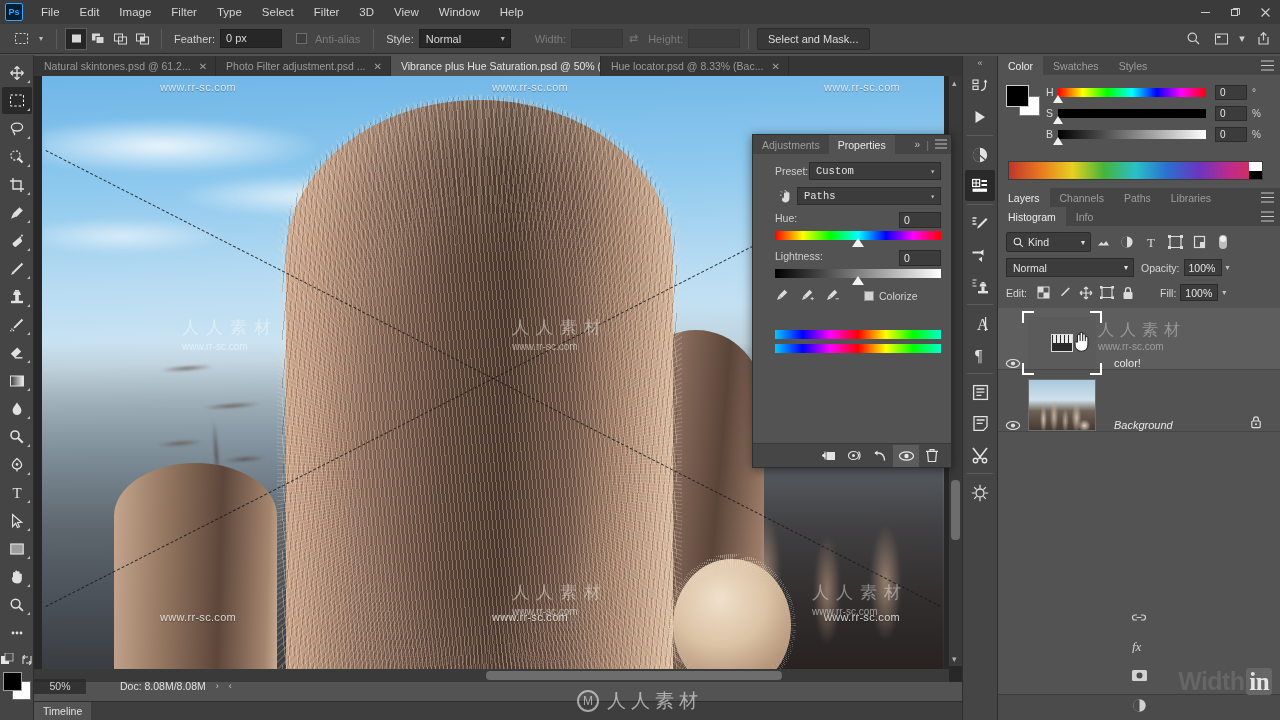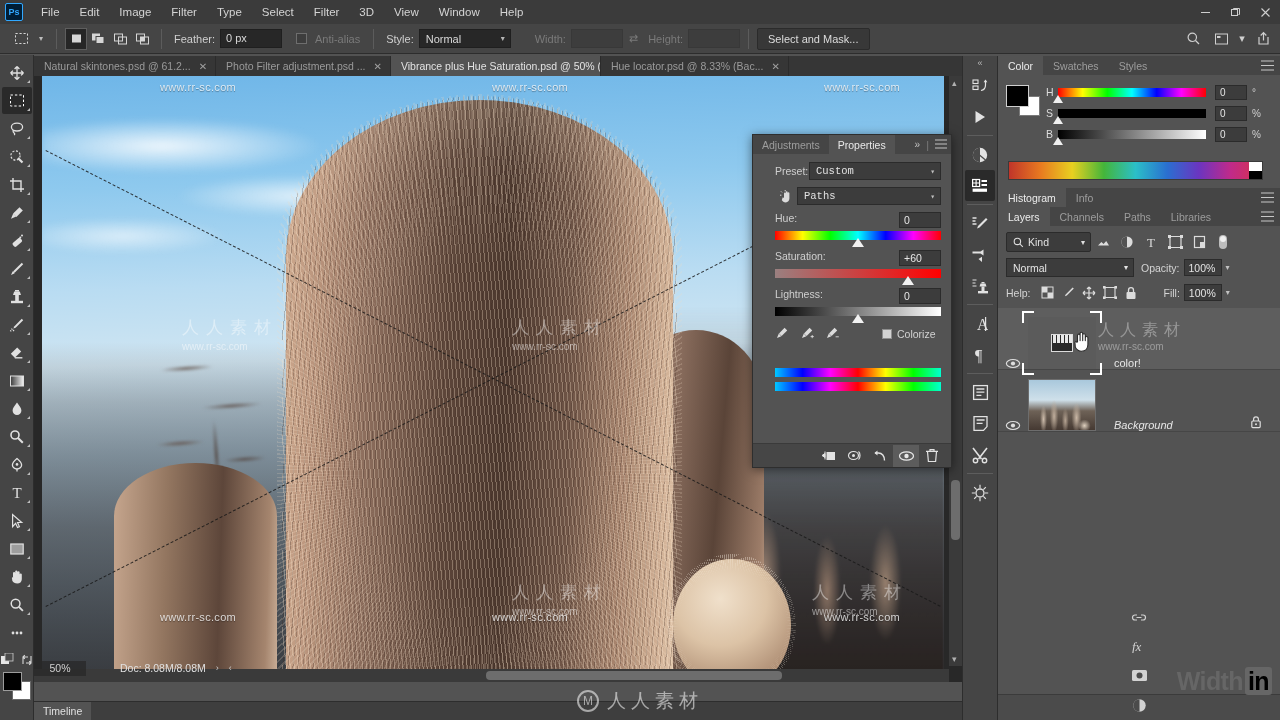--- a/index.html
+++ b/index.html
@@ -1082,20 +1082,20 @@
     </div>
 
     <div class="pnl-tabs">
-      <div class="pnl-tab active">Histogram</div>
-      <div class="pnl-tab">Info</div>
-      <div class="pnl-menu">
-        <svg width="13" height="11" viewBox="0 0 13 11">
-            <path d="M0 1h13M0 5.5h13M0 10h13" stroke="#c7c7c7" stroke-width="1.2"></path>
-          </svg>
-      </div>
-    </div>
-
-    <div class="pnl-tabs">
       <div class="pnl-tab active">Layers</div>
       <div class="pnl-tab">Channels</div>
       <div class="pnl-tab">Paths</div>
       <div class="pnl-tab">Libraries</div>
+      <div class="pnl-menu">
+        <svg width="13" height="11" viewBox="0 0 13 11">
+            <path d="M0 1h13M0 5.5h13M0 10h13" stroke="#c7c7c7" stroke-width="1.2"></path>
+          </svg>
+      </div>
+    </div>
+
+    <div class="pnl-tabs">
+      <div class="pnl-tab active">Histogram</div>
+      <div class="pnl-tab">Info</div>
       <div class="pnl-menu">
         <svg width="13" height="11" viewBox="0 0 13 11">
             <path d="M0 1h13M0 5.5h13M0 10h13" stroke="#c7c7c7" stroke-width="1.2"></path>

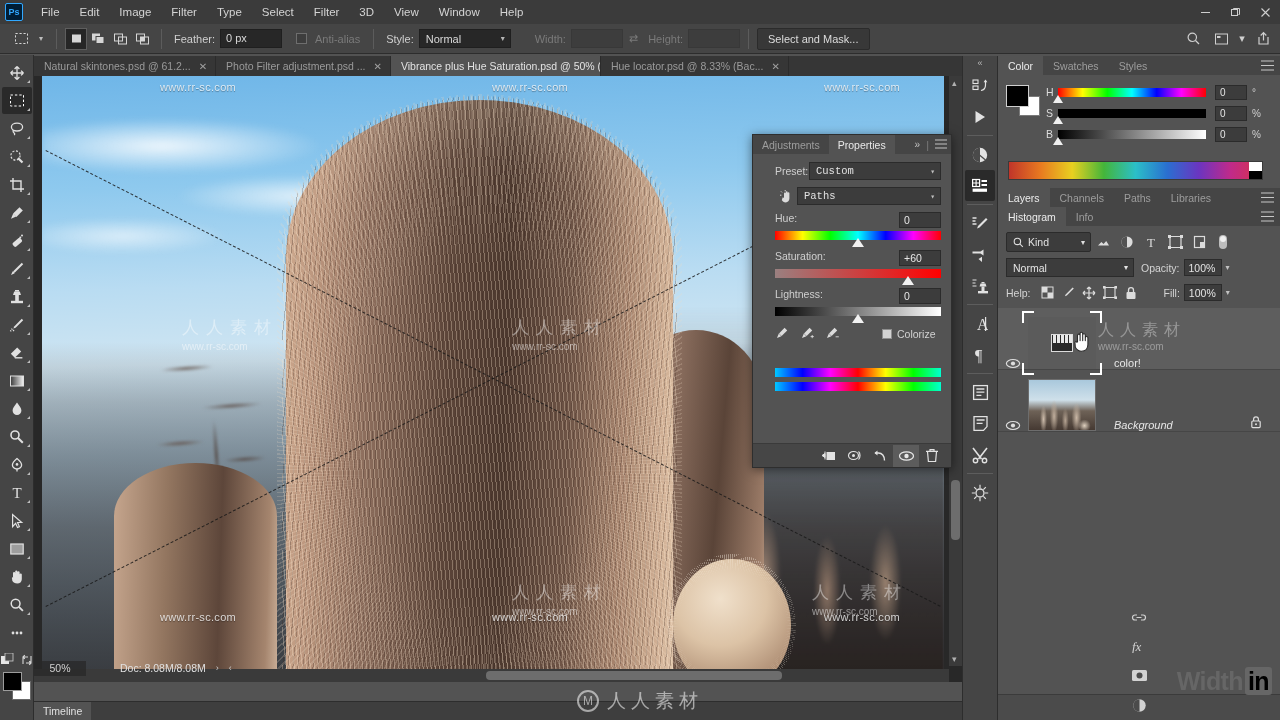--- a/index.html
+++ b/index.html
@@ -850,15 +850,6 @@
         </div>
       </div>
 
-      <div class="slider-block">
-        <div class="slider-row">
-          <span class="slider-label">Saturation:</span>
-          <span class="num-field">+60</span>
-        </div>
-        <div class="track sat">
-          <span class="thumb-tri" style="left:80%"></span>
-        </div>
-      </div>
 
       <div class="slider-block">
         <div class="slider-row">

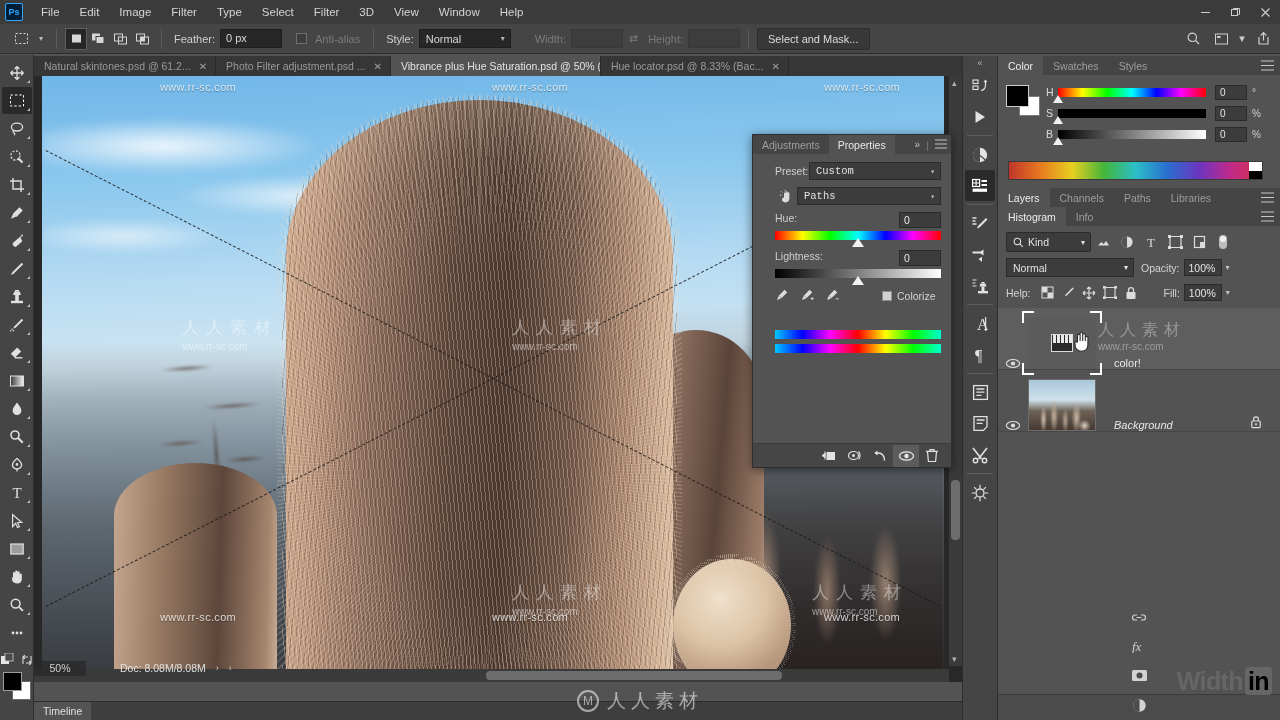--- a/index.html
+++ b/index.html
@@ -313,7 +313,7 @@
   .slider-block { margin-bottom:10px; }
   .eyedroppers { display:flex; align-items:center; gap:11px; margin-top:4px; }
   .eyed { color:#dcdcdc; }
-  .colorize-lbl { font-size:10.5px; color:#d2d2d2; margin-left:32px; display:flex; align-items:center;}
+  .colorize-lbl { font-size:10.5px; color:#d2d2d2; margin-left:14px; display:flex; align-items:center;}
   .cbox { width:10px;height:10px;border:1px solid #8e8e8e;background:#d3d3d3; margin-right:5px;}
   .spectrum-bars { margin-top:26px; }
   .spec {

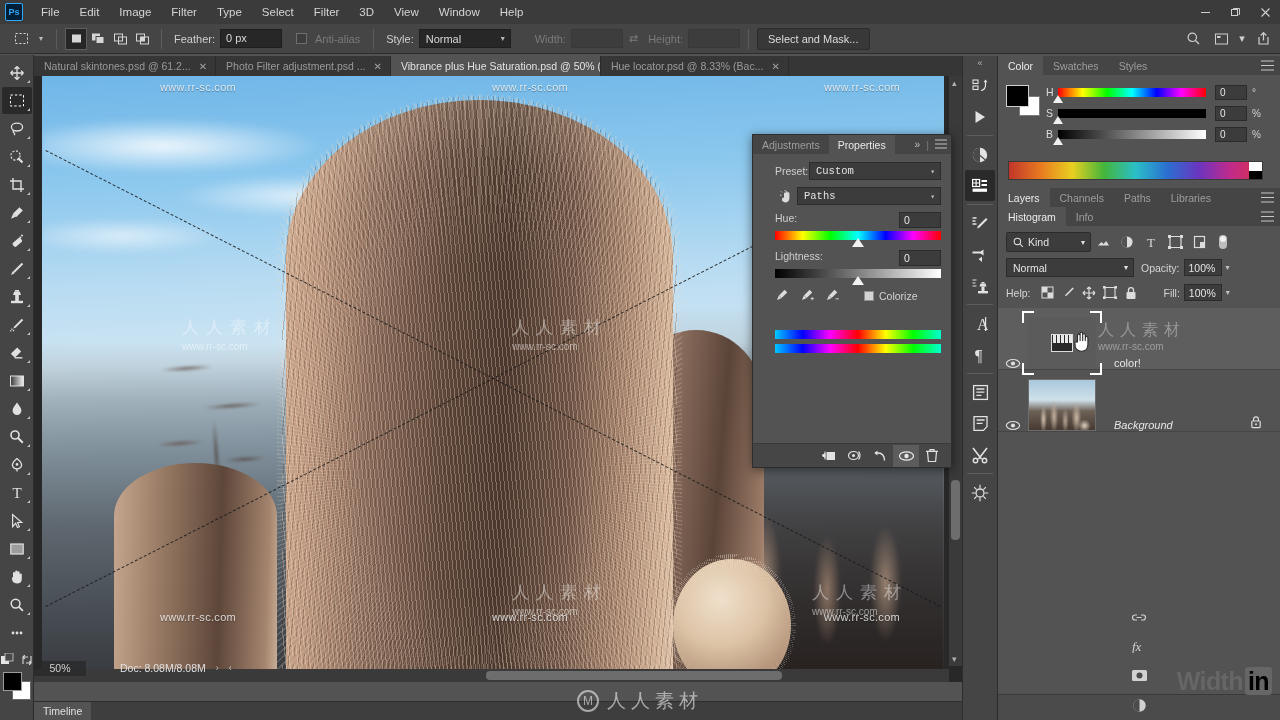--- a/index.html
+++ b/index.html
@@ -1156,7 +1156,7 @@
       </div>
 
       <div class="lc-row">
-        <span class="lock-lbl">Help:</span>
+        <span class="lock-lbl">Edit:</span>
         <span class="lock-ico">
           <svg width="13" height="13" viewBox="0 0 13 13">
               <rect x="1" y="1" width="11" height="11" fill="none" stroke="#dcdcdc" stroke-width="1"></rect>

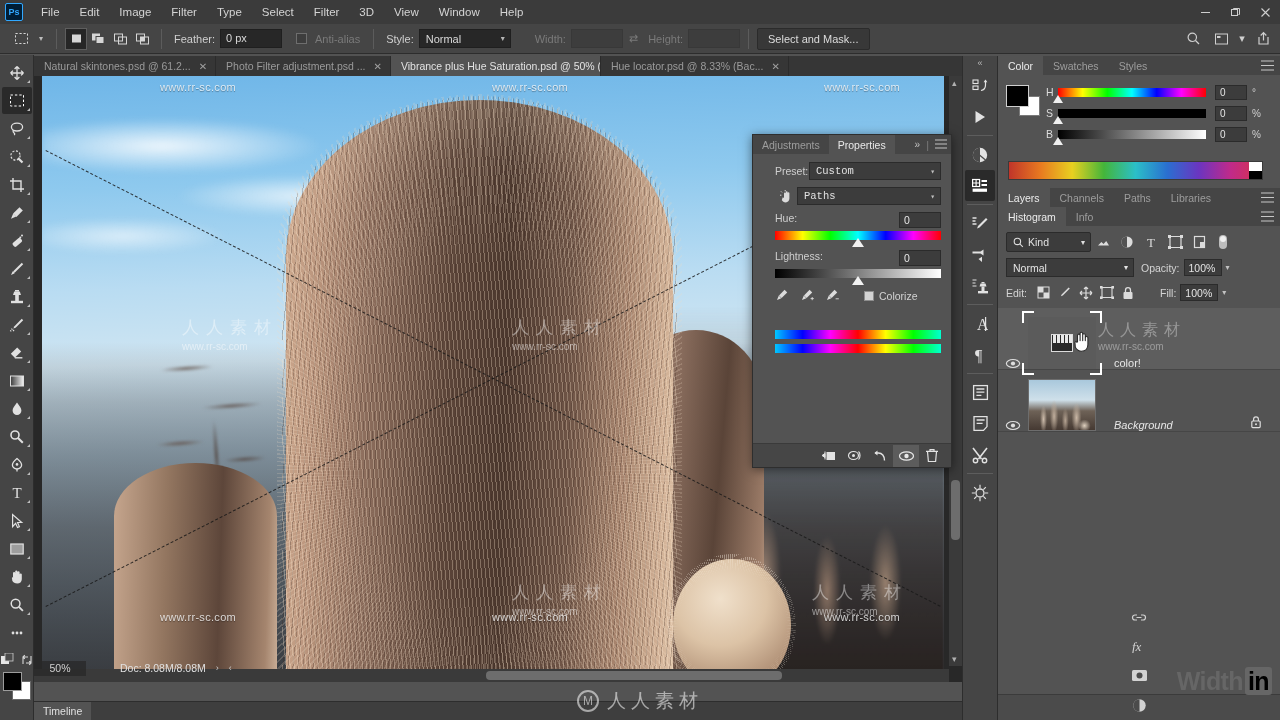--- a/index.html
+++ b/index.html
@@ -250,7 +250,7 @@
 
   
   .statusbar {
-    position:absolute; left:34px; top:650px; width:928px; height:36px;
+    position:absolute; left:34px; top:668px; width:928px; height:36px;
     display:flex; align-items:center; font-size:10.5px; color:#d0d0d0;
   }
   .status-zoom { width:52px; text-align:center; background:rgba(40,40,40,.75); height:15px; line-height:15px;}

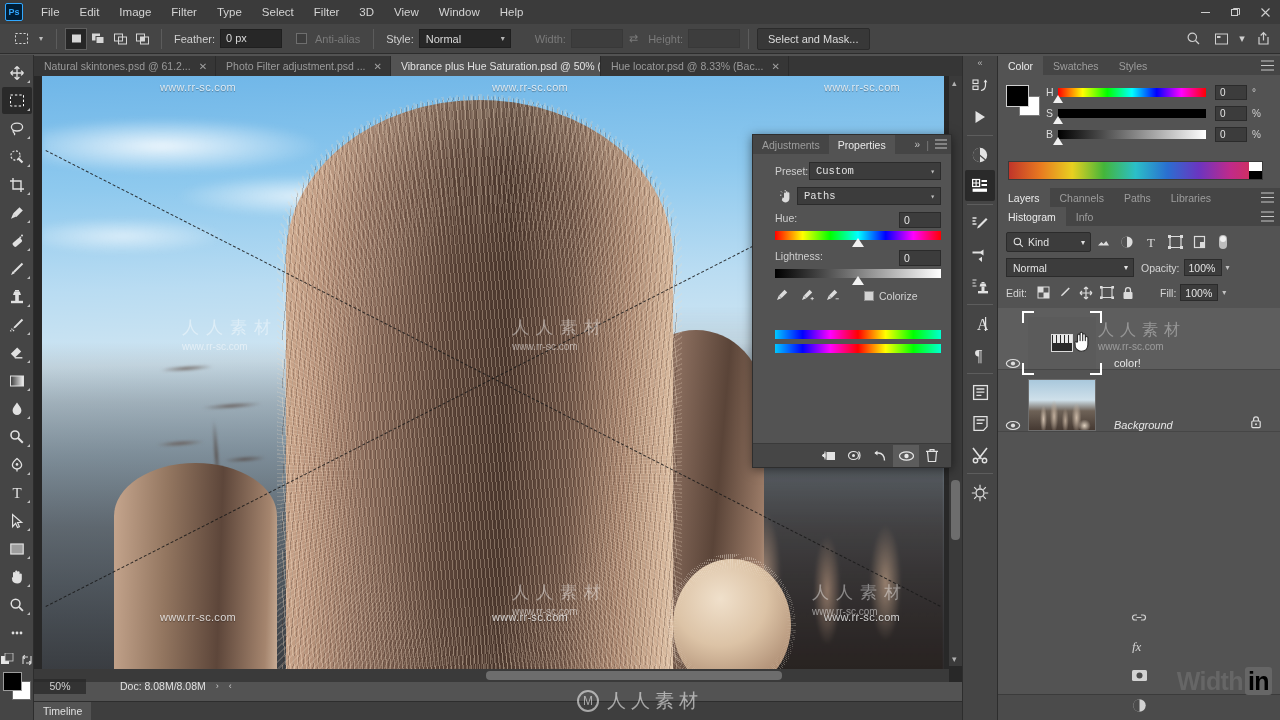--- a/index.html
+++ b/index.html
@@ -456,7 +456,7 @@
     font-size:25px; font-weight:bold; letter-spacing:-.6px; pointer-events:none;
   }
   .linkedin-wm .in {
-    background:#666666; color:#000000; padding:0 3px; border-radius:3px; margin-left:2px;
+    background:#666666; color:#e5e5e5; padding:0 3px; border-radius:3px; margin-left:2px;font-family:Liberation Serif, serif;
   }
 </style>
 </head>

